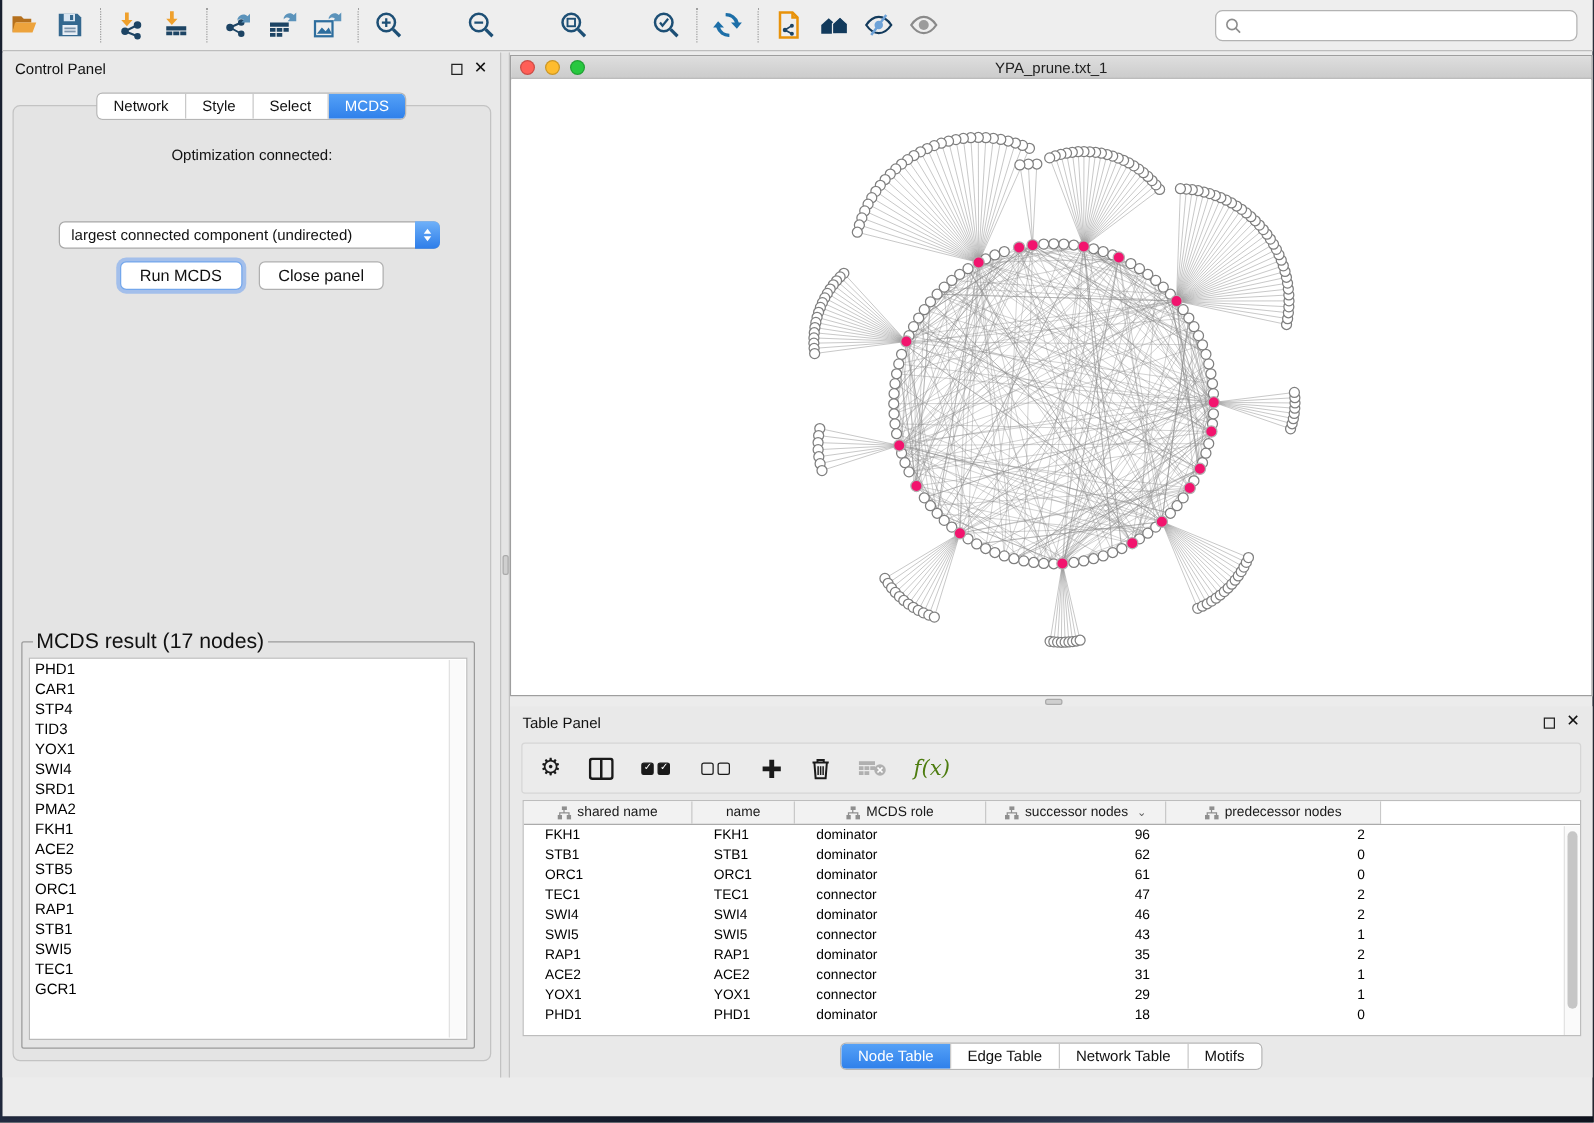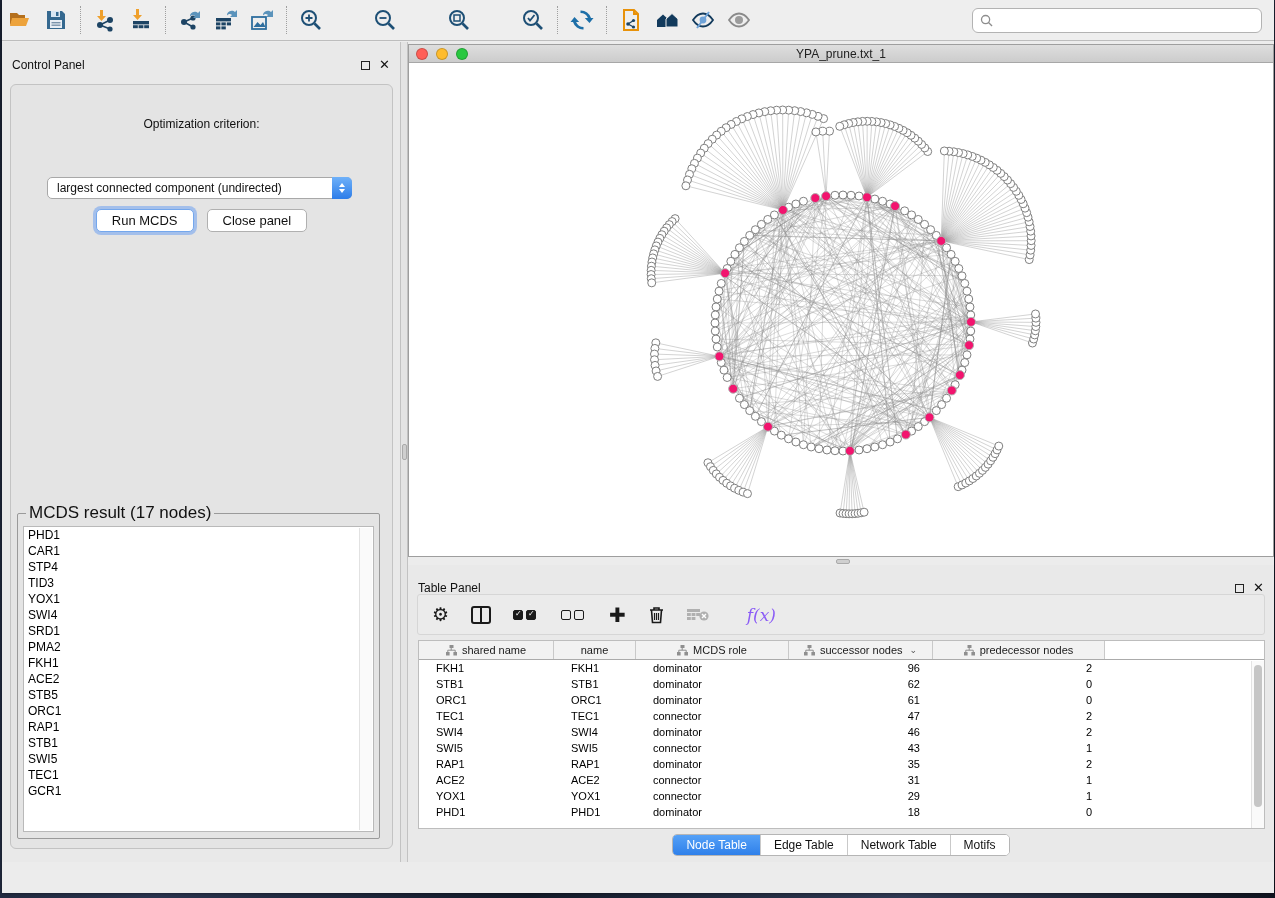--- a/index.html
+++ b/index.html
@@ -28,7 +28,7 @@
 
   
   .control-panel { position:absolute; left:0; top:0; width:398px; bottom:0; background:#e9e9e9; }
-  .panel-header { height:26px; display:flex; align-items:center; padding:0 10px;margin-top:10px; }
+  .panel-header { height:26px; display:flex; align-items:center; padding:0 10px; }
   .panel-title { font-size:12px; color:#111; }
   .panel-winbtns { margin-left:auto; display:flex; align-items:center; gap:9px; }
   .float-btn { width:9px; height:9px; border:1.5px solid #222; background:transparent; cursor:pointer; }

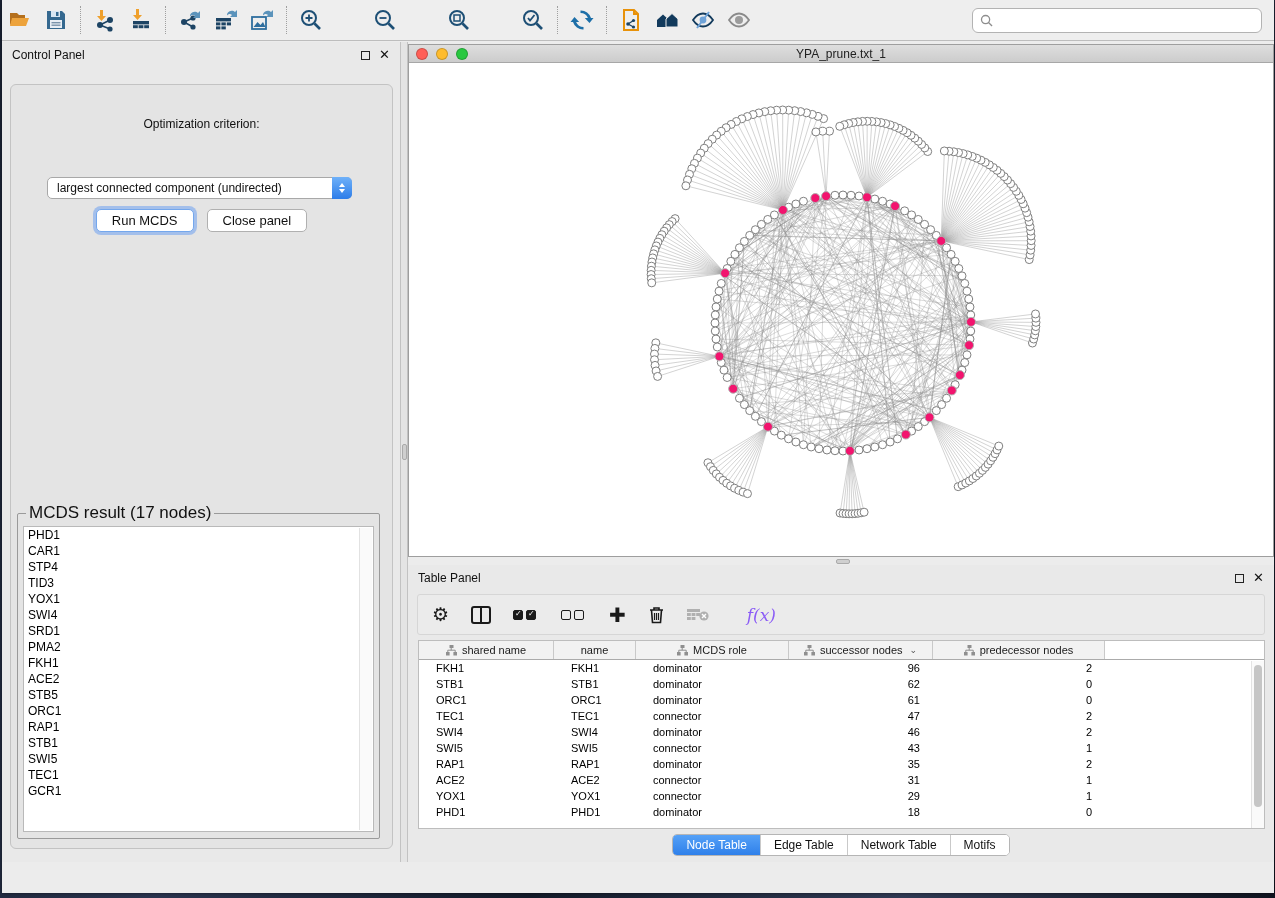--- a/index.html
+++ b/index.html
@@ -290,6 +290,14 @@
           <button class="float-btn" title="Float window"></button>
           <button class="close-btn" title="Close">✕</button>
         </span>
+      </div>
+      <div class="cp-tabs">
+        <span class="seg" id="cp-tabseg">
+            <button class="segbtn">Network</button>
+            <button class="segbtn">Style</button>
+            <button class="segbtn">Select</button>
+            <button class="segbtn active">MCDS</button>
+          </span>
       </div>
       <div class="cp-body">
         <div class="opt-label">Optimization criterion:</div>

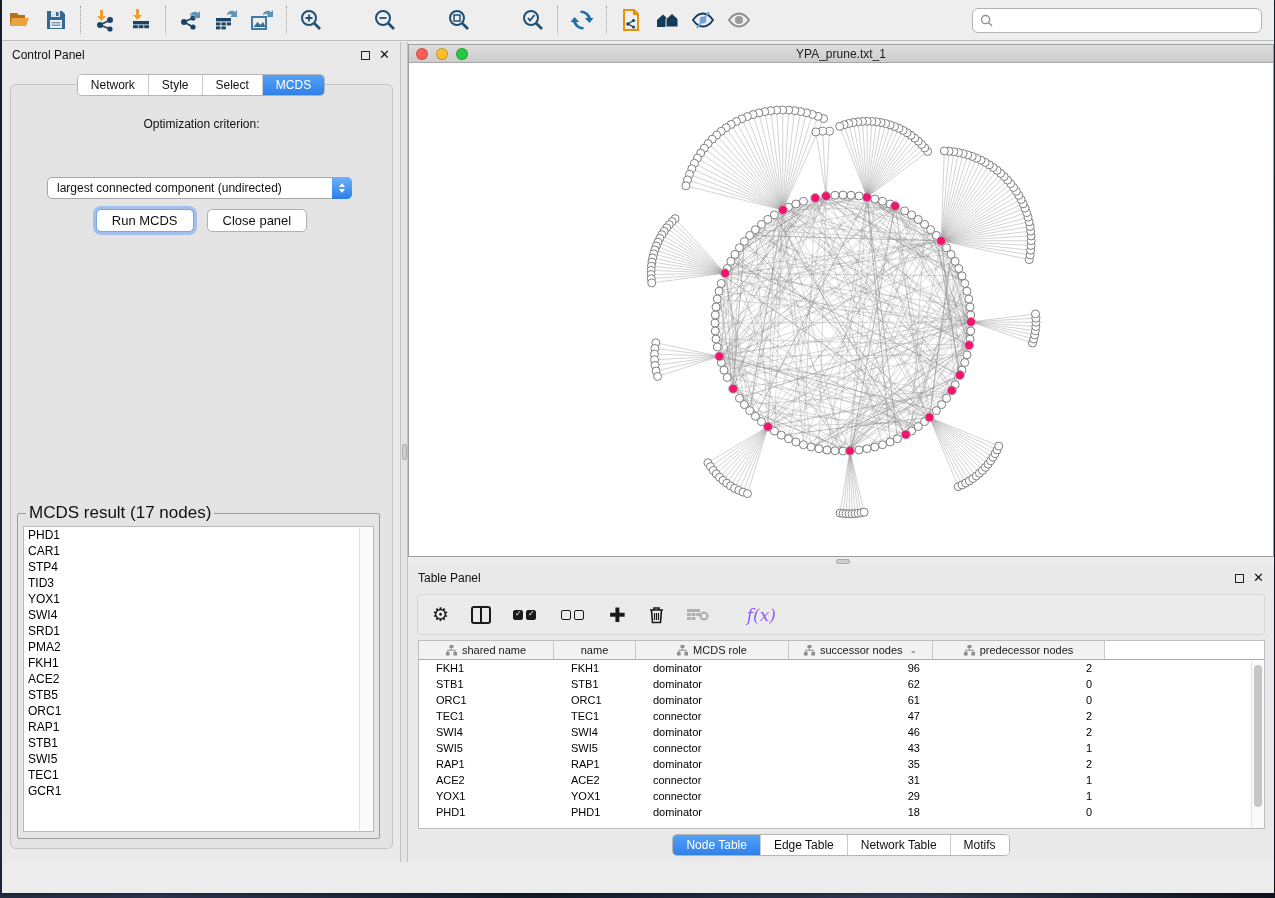--- a/index.html
+++ b/index.html
@@ -300,7 +300,7 @@
           </span>
       </div>
       <div class="cp-body">
-        <div class="opt-label">Optimization criterion:</div>
+        <div class="opt-label">Optimization connected:</div>
         <div class="dropdown">
           <span class="ddval">largest connected component (undirected)</span>
           <span class="dd-step">

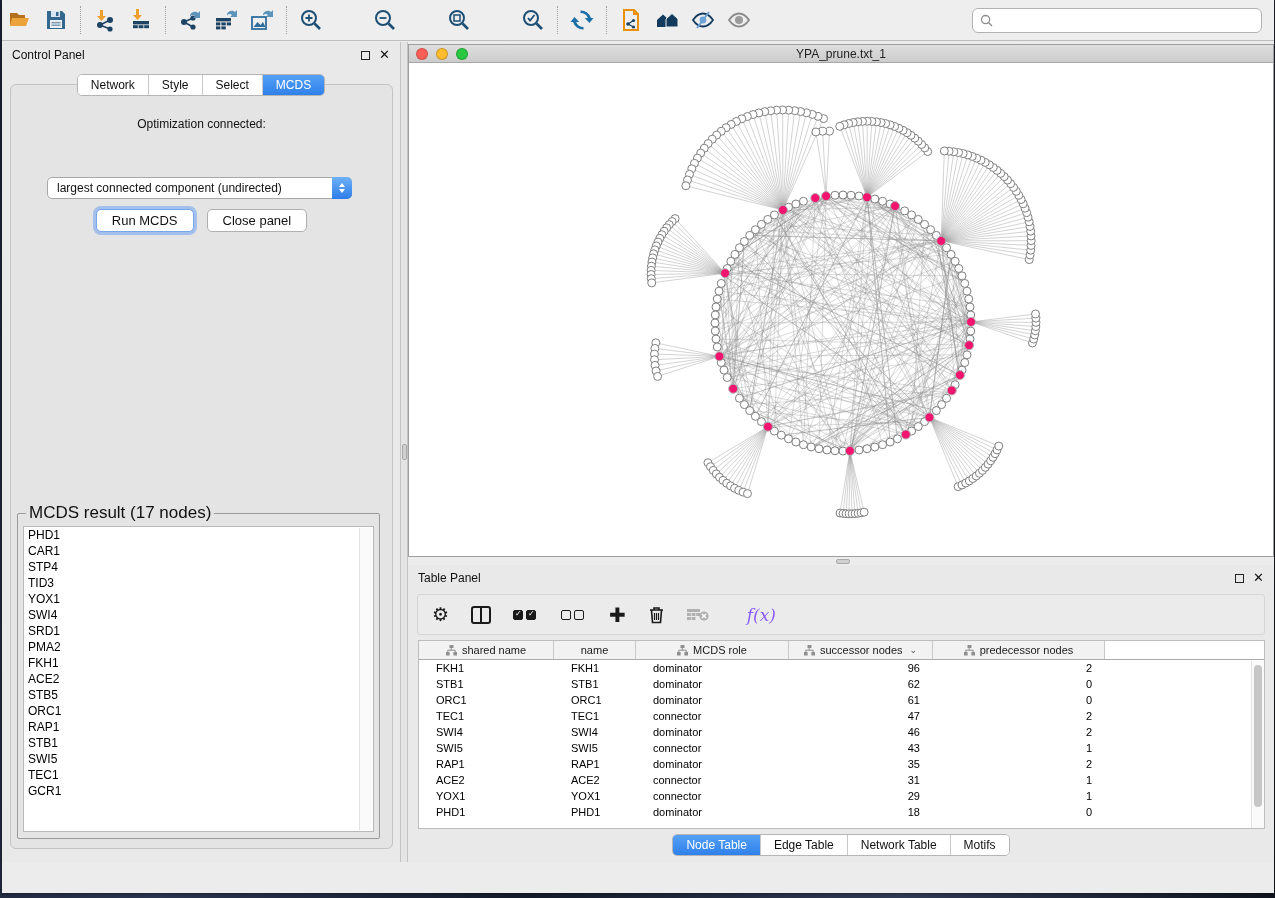--- a/index.html
+++ b/index.html
@@ -99,7 +99,7 @@
   .tpbtn.disabled { color:#b0b0b0; cursor:default; }
   .gear-glyph { font-size:19px; line-height:19px; font-family:"DejaVu Sans",sans-serif; }
   .plus-glyph { font-size:20px; font-weight:bold; line-height:18px; font-family:"DejaVu Sans",sans-serif; }
-  .fx-glyph { font-size:17px; font-style:italic; color:#8b5cf6; font-family:"DejaVu Serif",serif;margin-left:16px; }
+  .fx-glyph { font-size:17px; font-style:italic; color:#4d7c0f; font-family:"DejaVu Serif",serif; }
   .chk { width:10px; height:10px; border:1.5px solid #1a1a1a; border-radius:2px; display:inline-block; margin-right:3px; }
   .chk.filled { background:#1a1a1a; position:relative; }
   .chk.filled:after { content:"✓"; color:#fff; font-size:8px; position:absolute; left:1px; top:-2px; }

